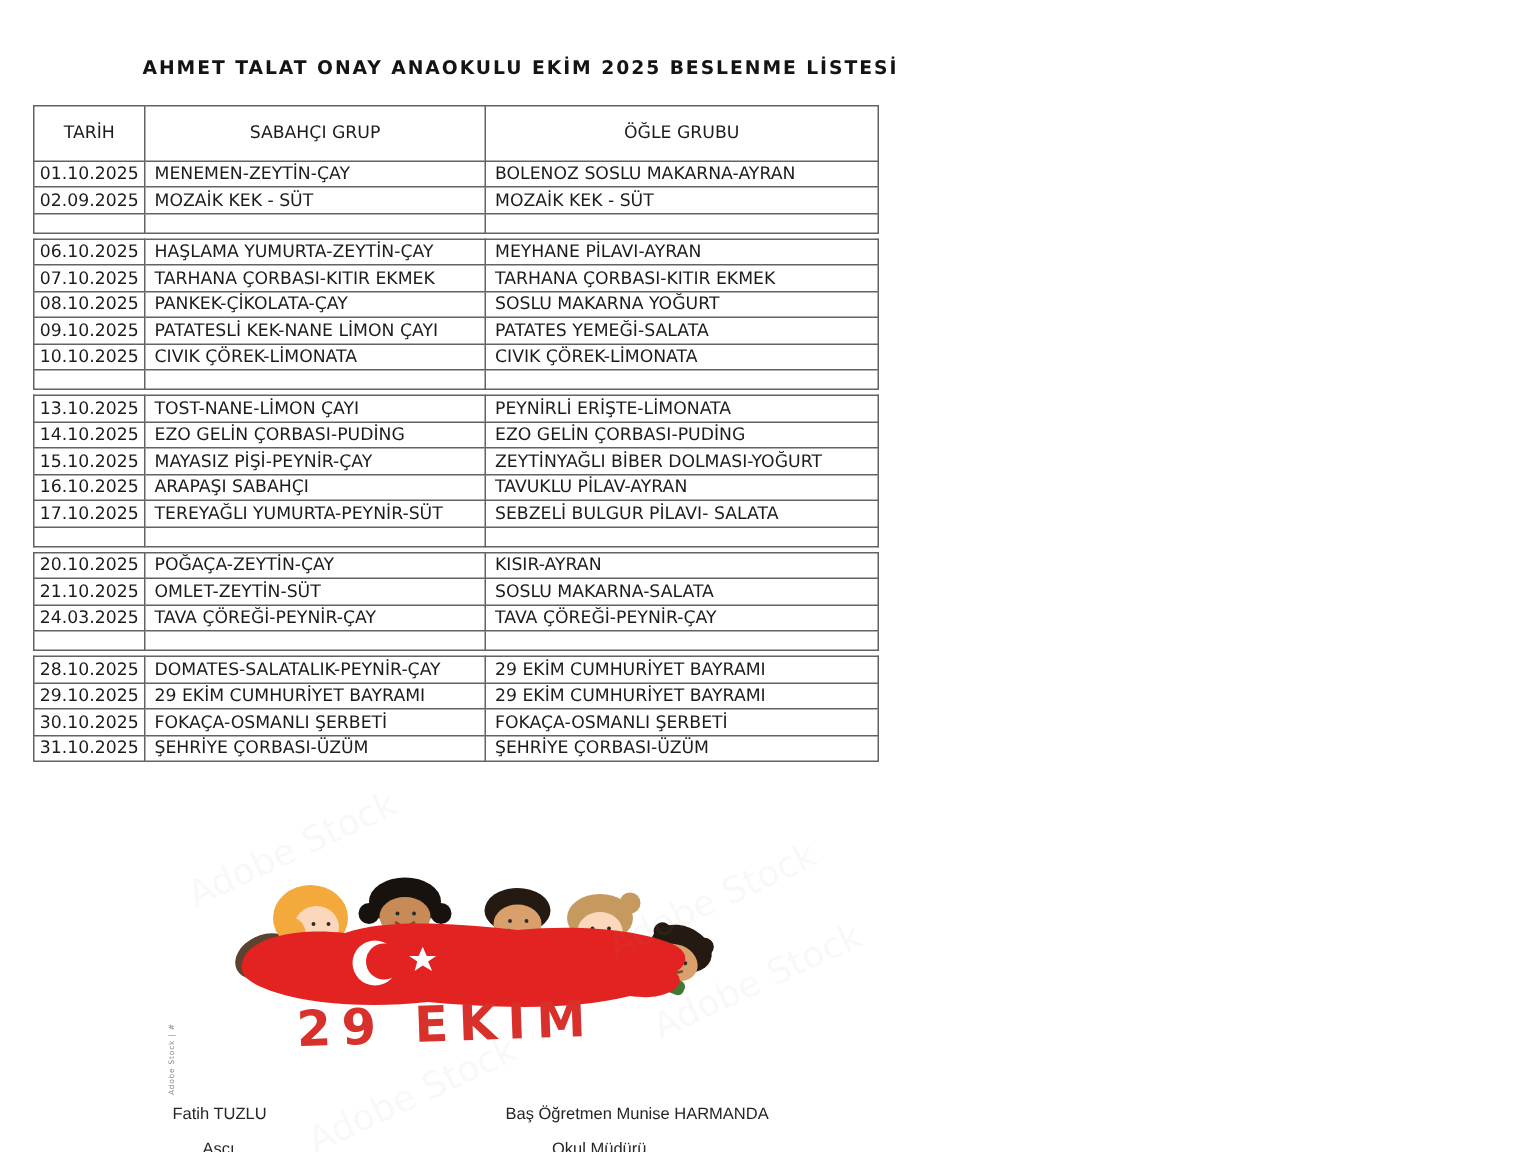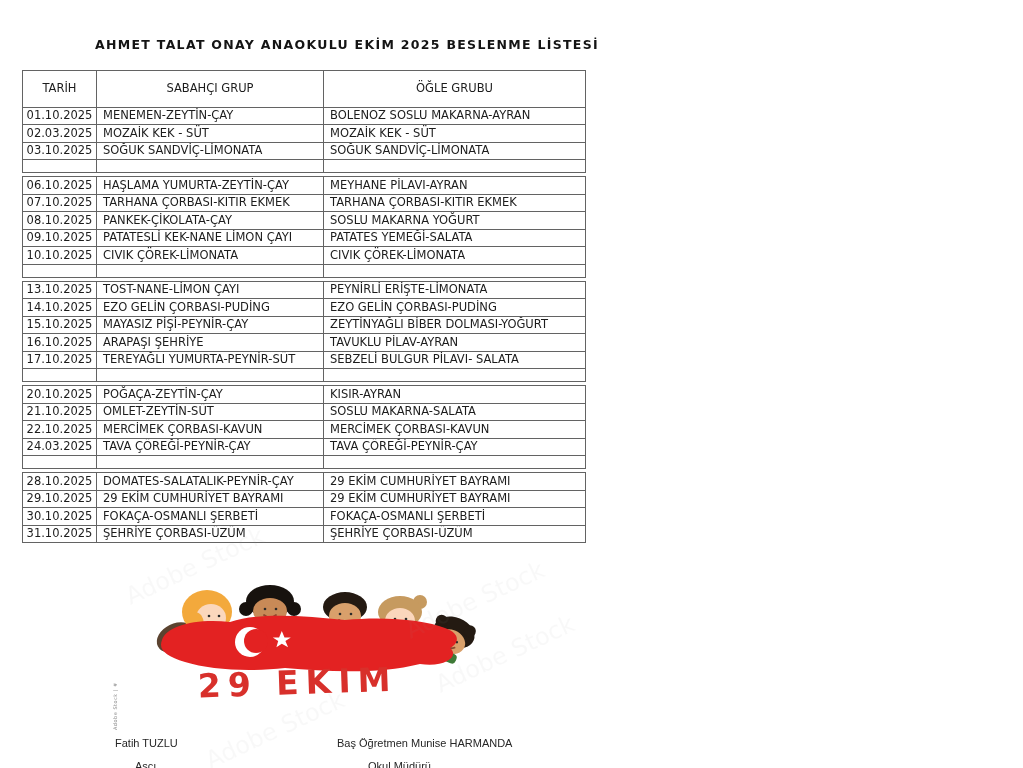--- a/index.html
+++ b/index.html
@@ -66,7 +66,7 @@
           <td>BOLENOZ SOSLU MAKARNA-AYRAN</td>
         </tr>
         <tr>
-          <td class="date">02.03.2025</td>
+          <td class="date">02.09.2025</td>
           <td>MOZAİK KEK - SÜT</td>
           <td>MOZAİK KEK - SÜT</td>
         </tr>

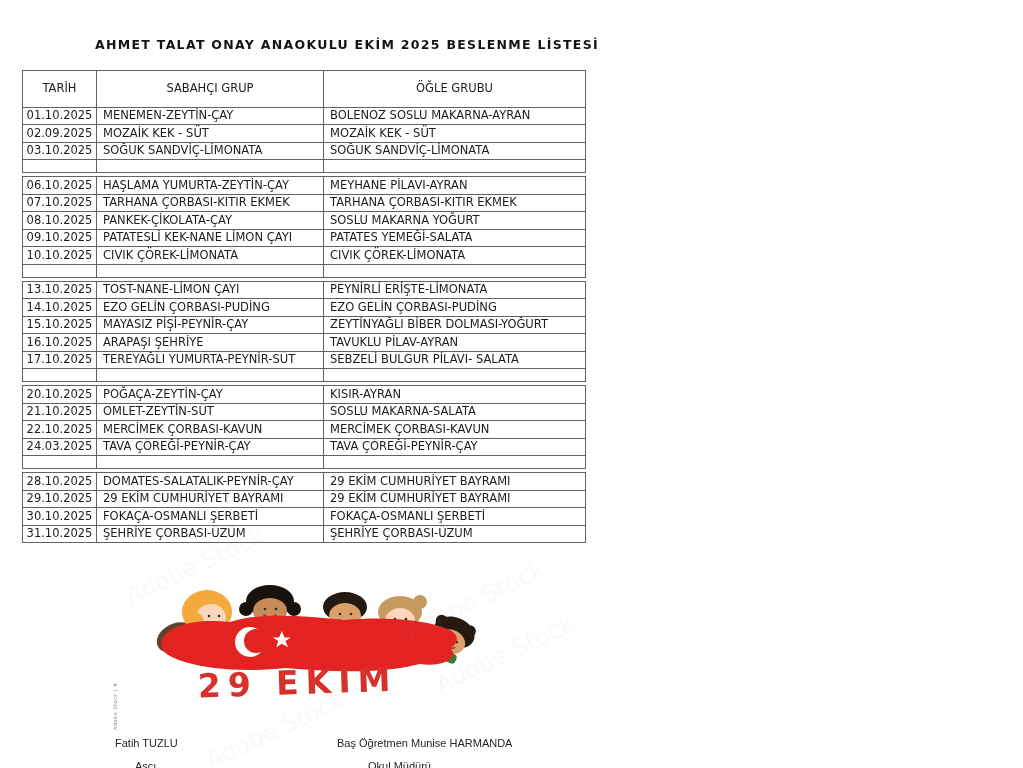--- a/index.html
+++ b/index.html
@@ -70,11 +70,6 @@
           <td>MOZAİK KEK - SÜT</td>
           <td>MOZAİK KEK - SÜT</td>
         </tr>
-        <tr>
-          <td class="date">03.10.2025</td>
-          <td>SOĞUK SANDVİÇ-LİMONATA</td>
-          <td>SOĞUK SANDVİÇ-LİMONATA</td>
-        </tr>
         <tr class="spacer">
           <td></td>
             <td></td>

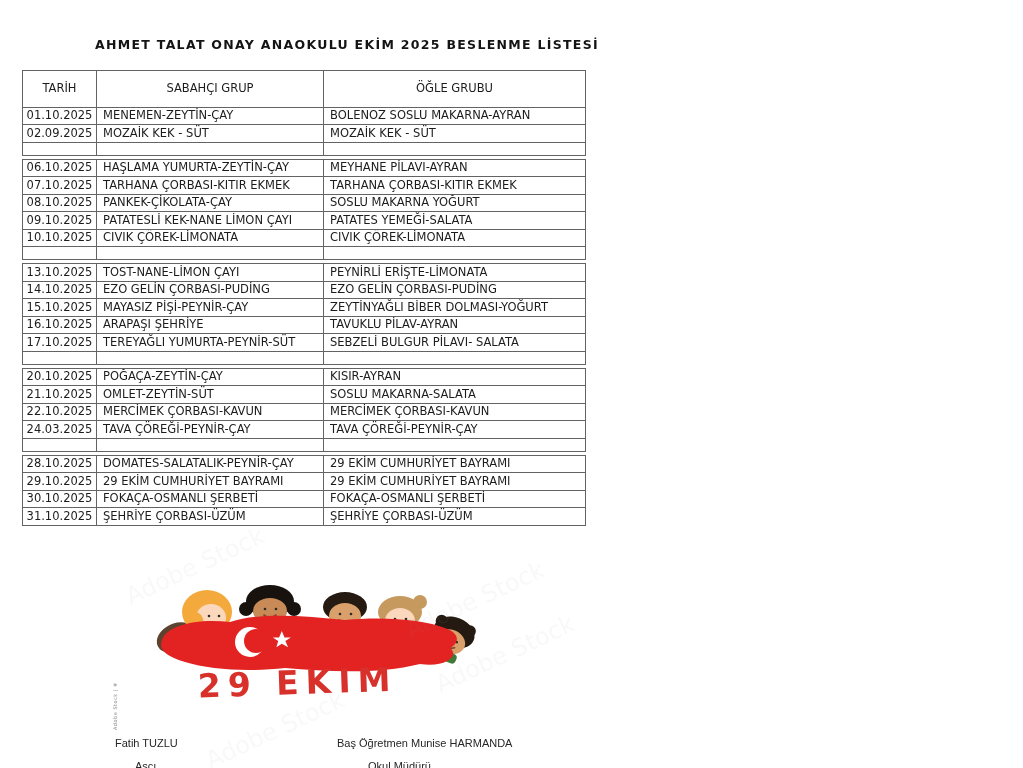--- a/index.html
+++ b/index.html
@@ -142,7 +142,7 @@
         </tr>
         <tr>
           <td class="date">16.10.2025</td>
-          <td>ARAPAŞI ŞEHRİYE</td>
+          <td>ARAPAŞI SABAHÇI</td>
           <td>TAVUKLU PİLAV-AYRAN</td>
         </tr>
         <tr>

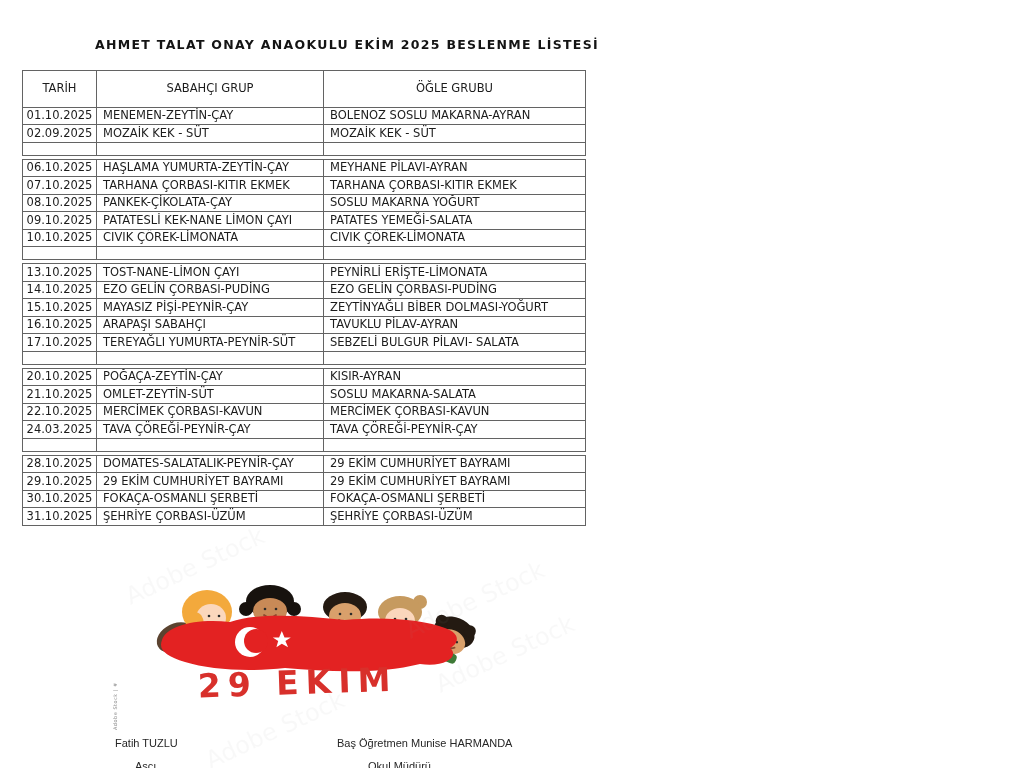--- a/index.html
+++ b/index.html
@@ -176,11 +176,6 @@
           <td>SOSLU MAKARNA-SALATA</td>
         </tr>
         <tr>
-          <td class="date">22.10.2025</td>
-          <td>MERCİMEK ÇORBASI-KAVUN</td>
-          <td>MERCİMEK ÇORBASI-KAVUN</td>
-        </tr>
-        <tr>
           <td class="date">24.03.2025</td>
           <td>TAVA ÇÖREĞİ-PEYNİR-ÇAY</td>
           <td>TAVA ÇÖREĞİ-PEYNİR-ÇAY</td>

